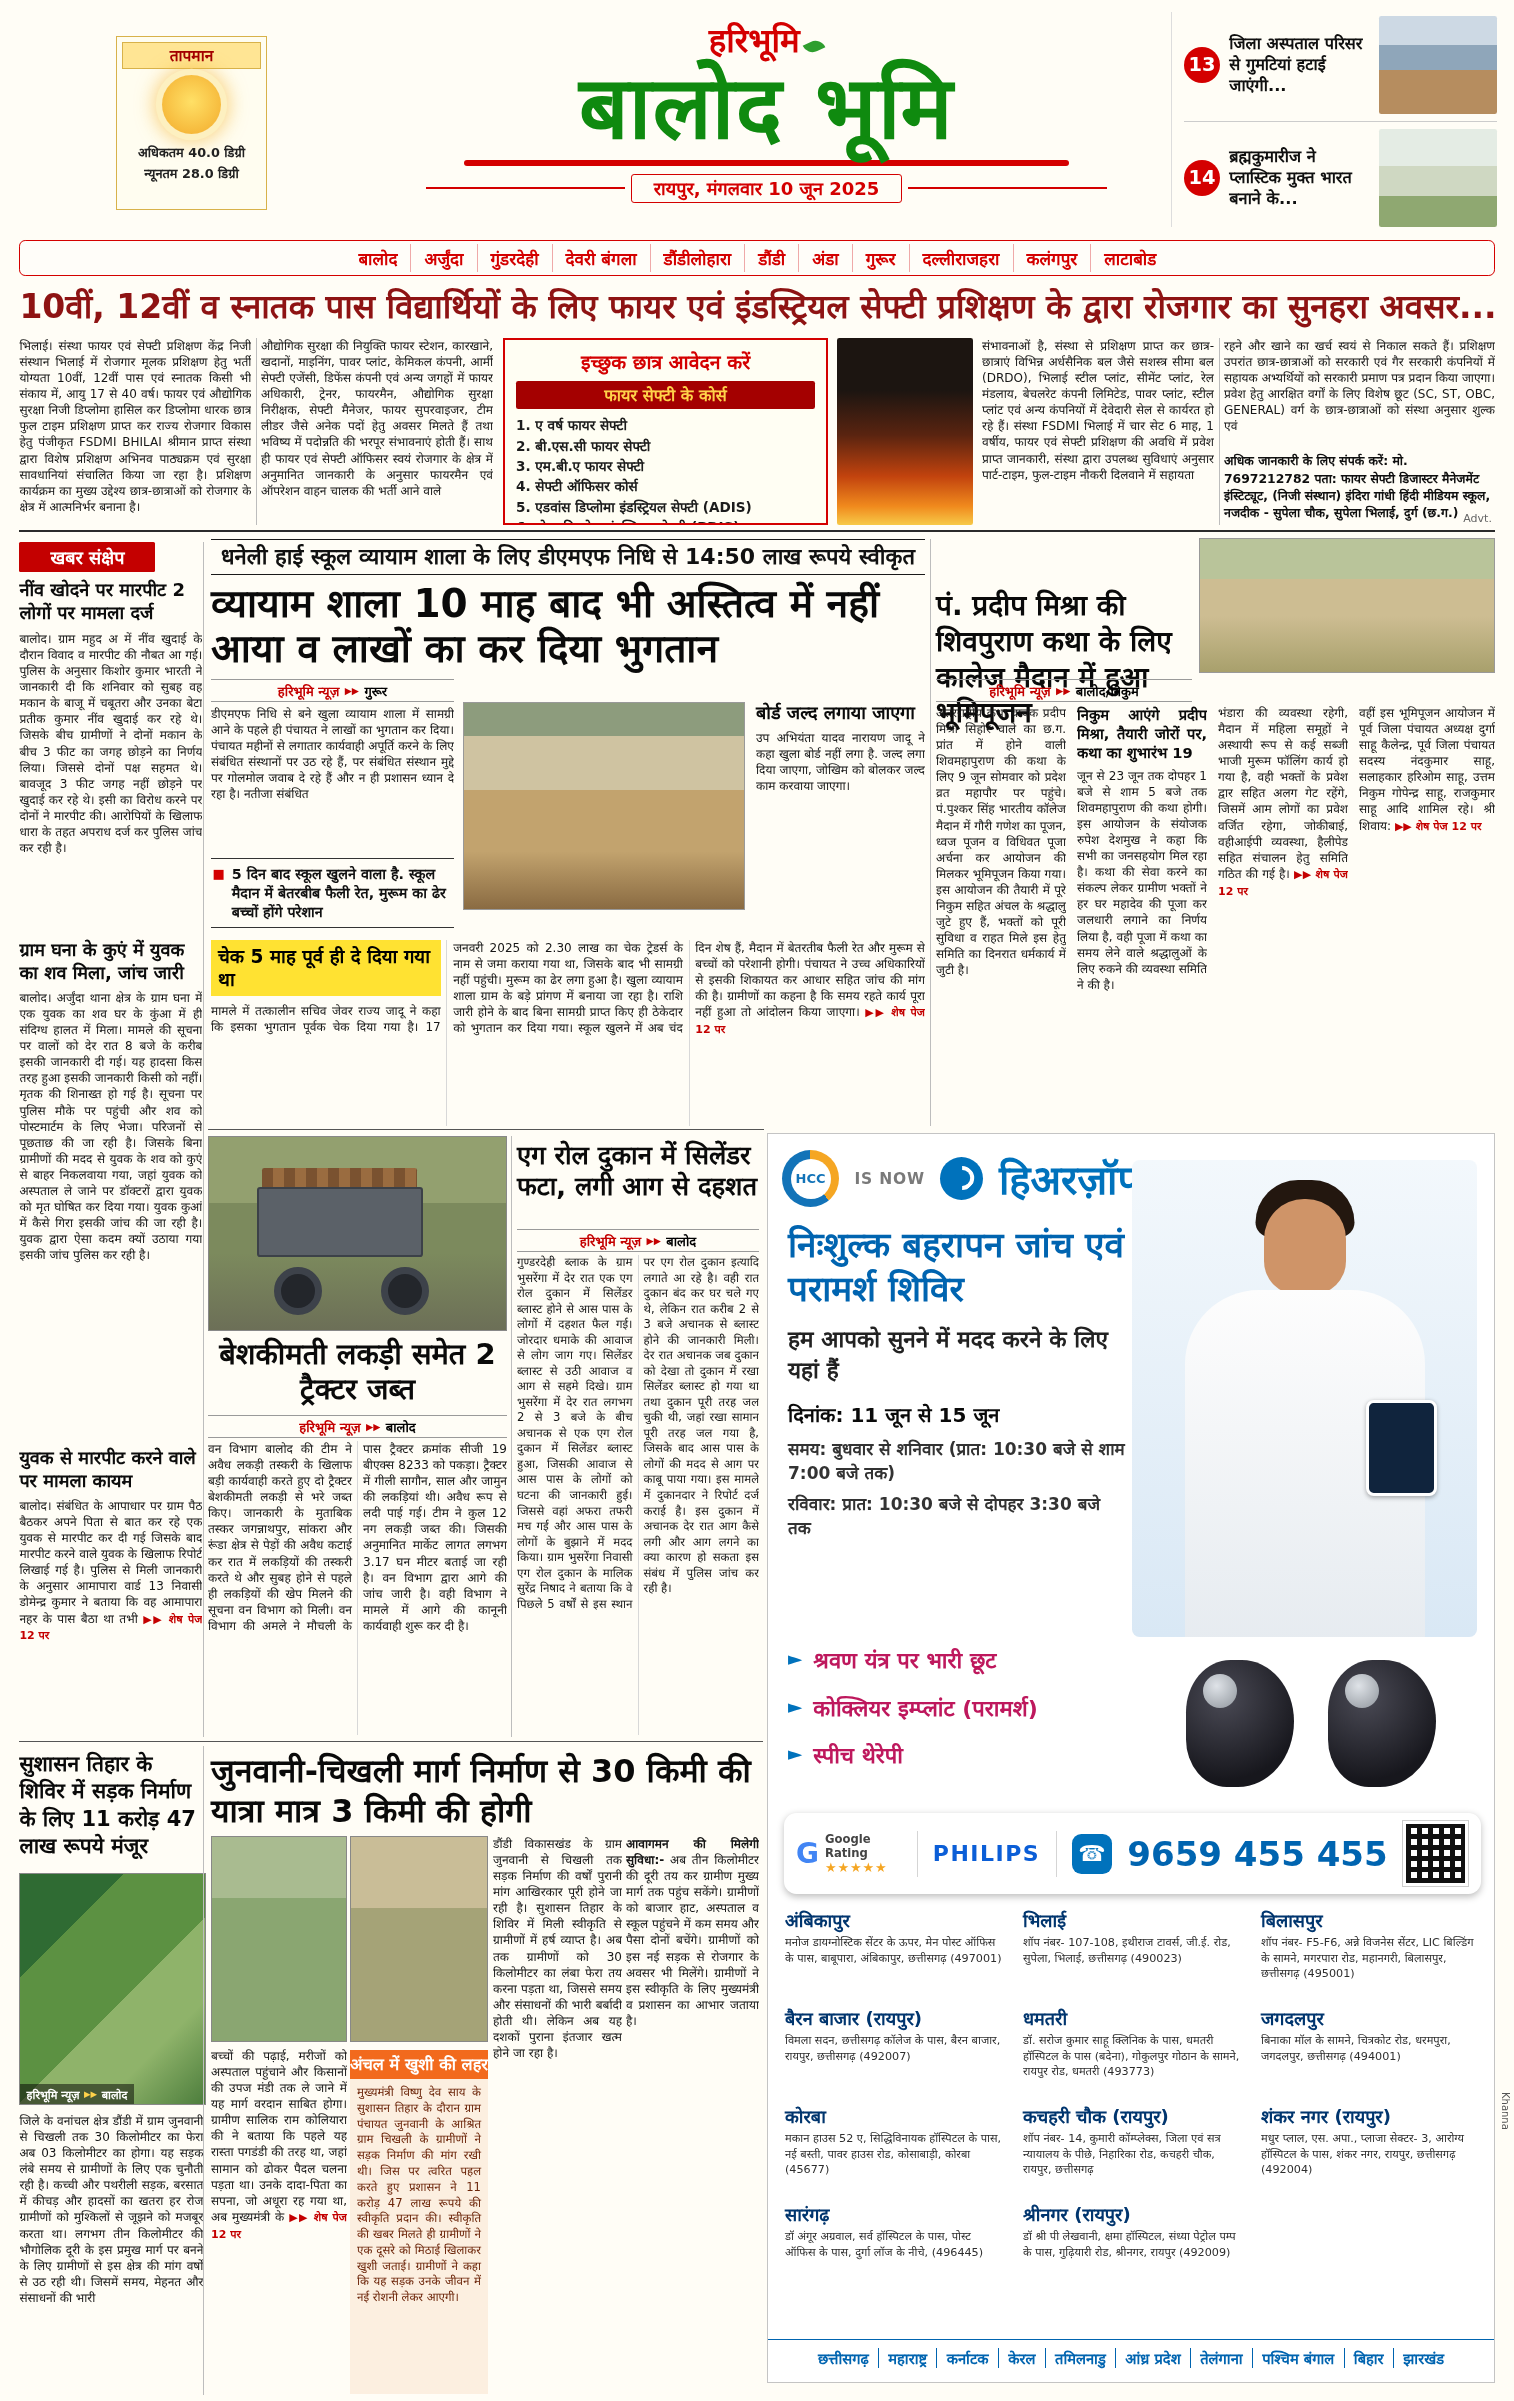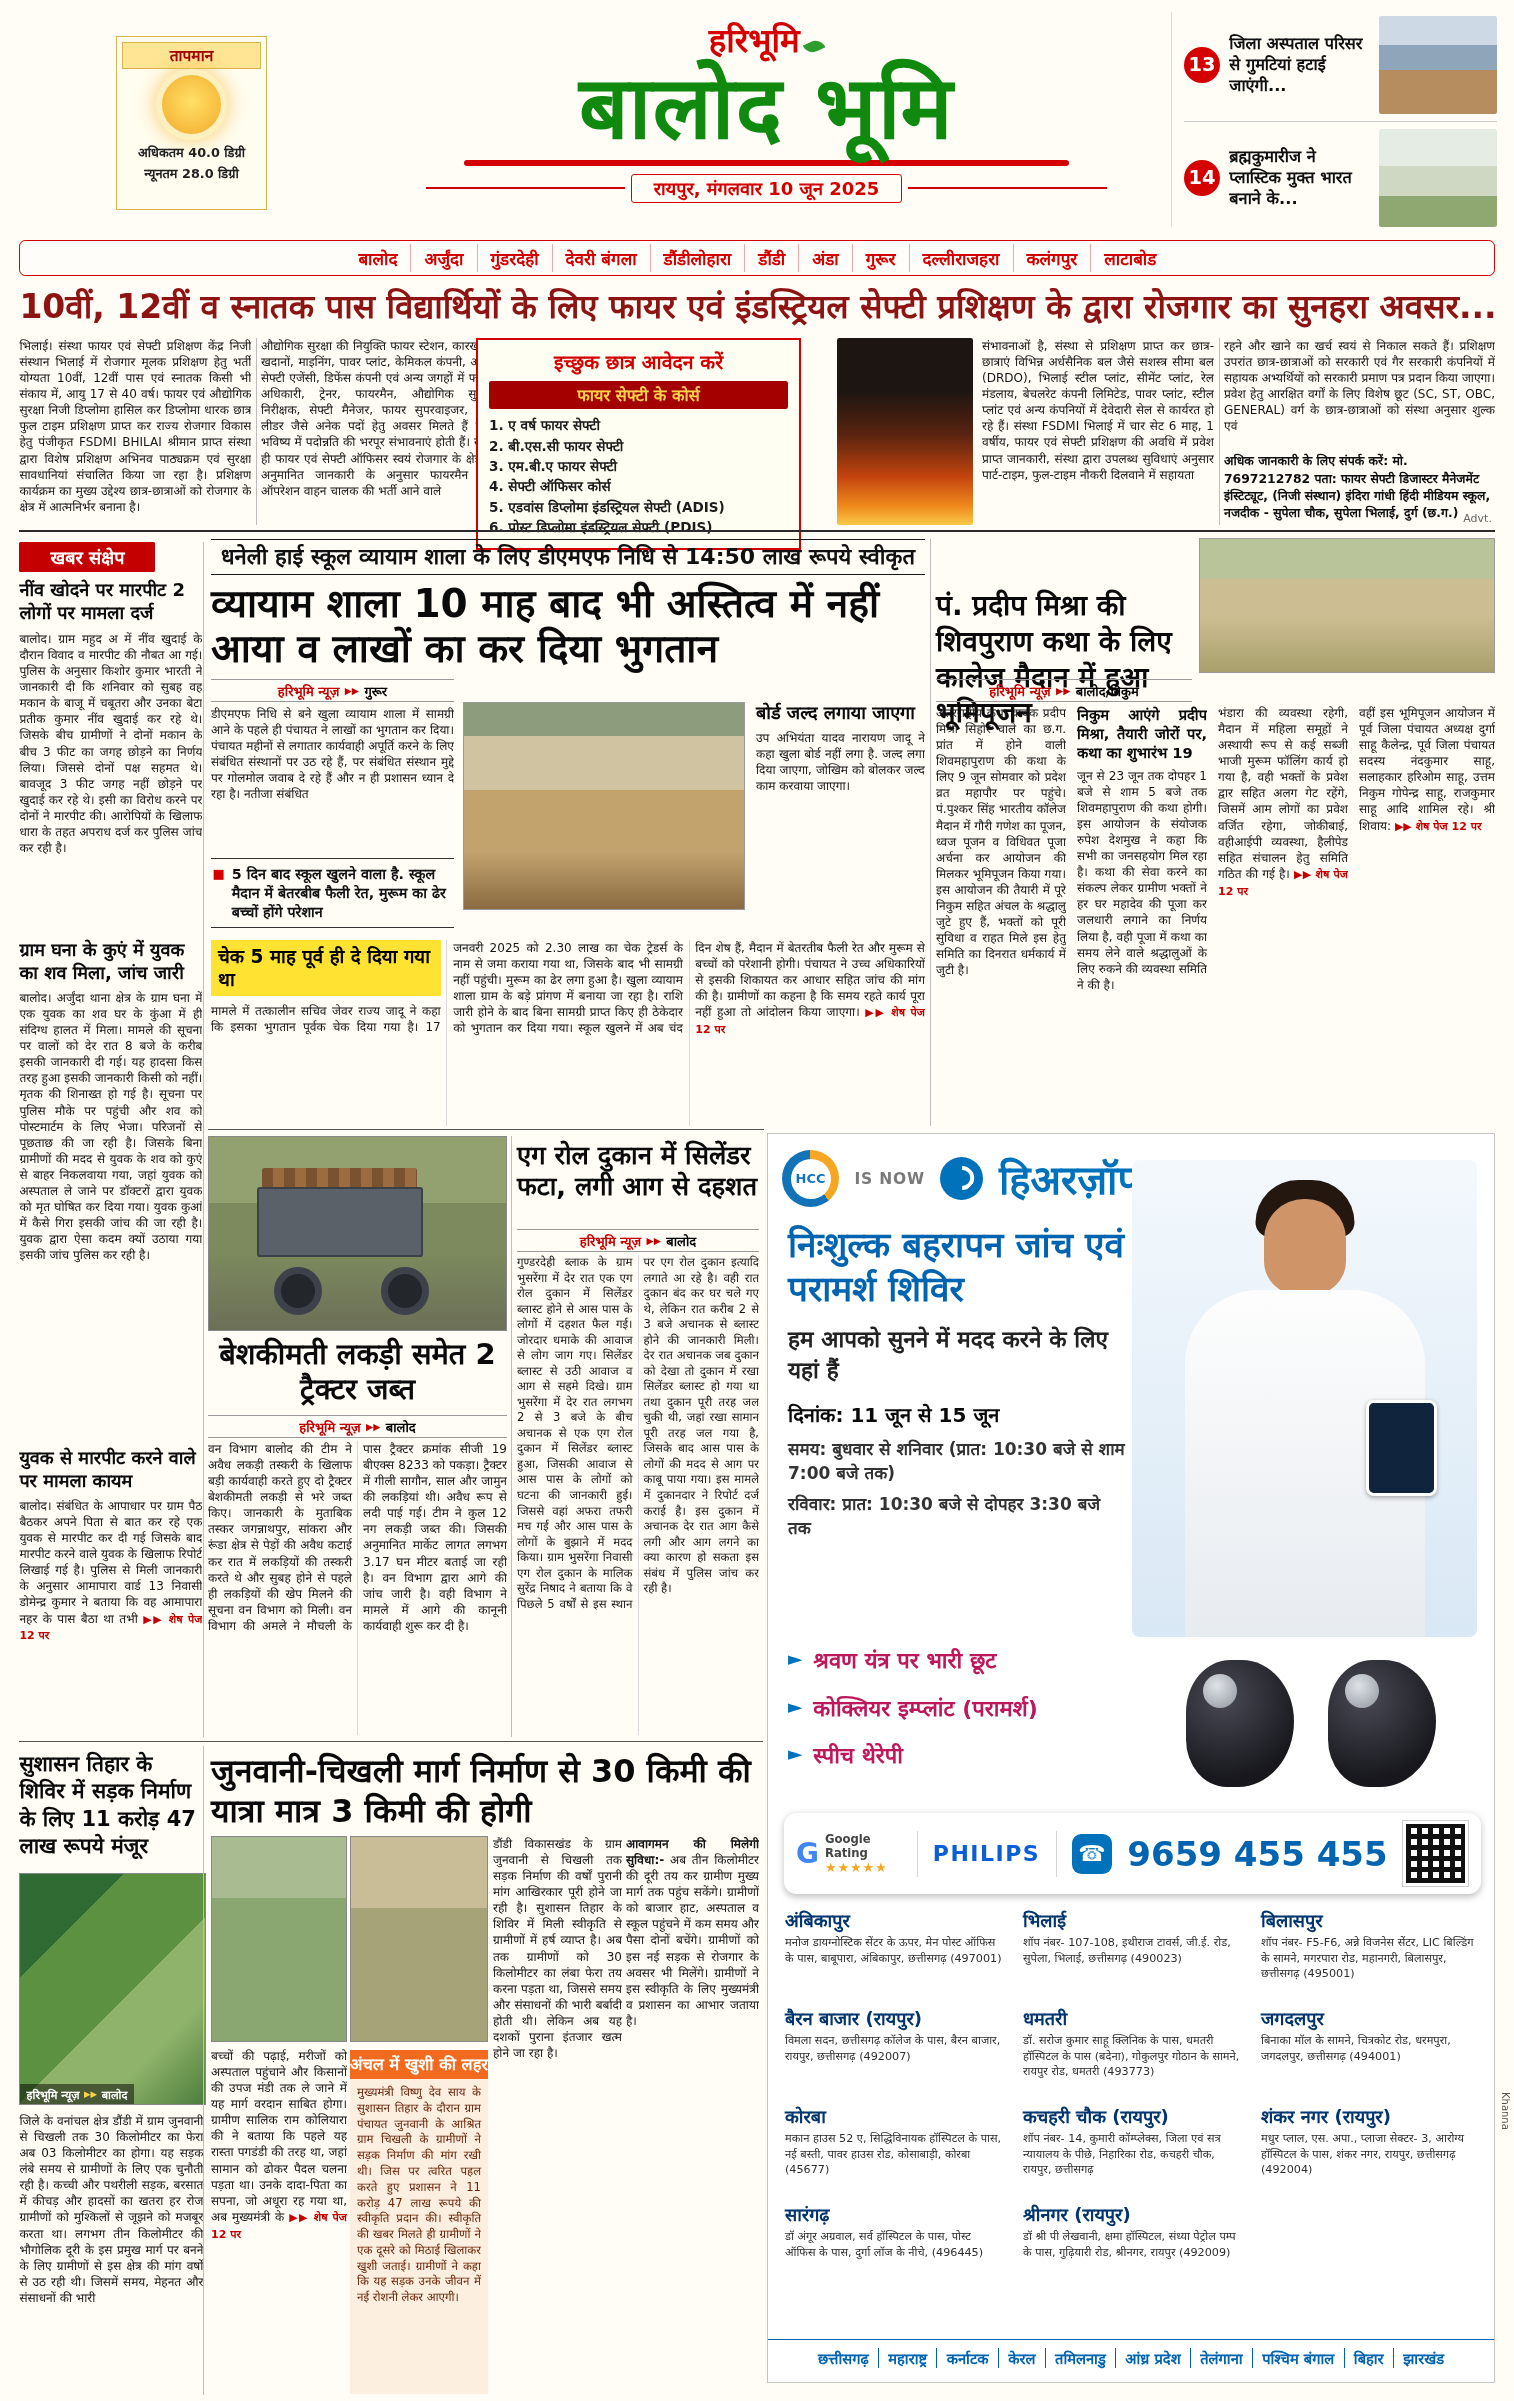--- a/index.html
+++ b/index.html
@@ -179,7 +179,7 @@
   <div class="abs body-text" style="left:19.4px;top:338px;width:232px;height:187px;">भिलाई। संस्था फायर एवं सेफ्टी प्रशिक्षण केंद्र निजी संस्थान भिलाई में रोजगार मूलक प्रशिक्षण हेतु भर्ती योग्यता 10वीं, 12वीं पास एवं स्नातक किसी भी संकाय में, आयु 17 से 40 वर्ष। फायर एवं औद्योगिक सुरक्षा निजी डिप्लोमा हासिल कर डिप्लोमा धारक छात्र फुल टाइम प्रशिक्षण प्राप्त कर राज्य रोजगार विकास हेतु पंजीकृत FSDMI BHILAI श्रीमान प्राप्त संस्था द्वारा विशेष प्रशिक्षण अभिनव पाठ्यक्रम एवं सुरक्षा सावधानियां संचालित किया जा रहा है। प्रशिक्षण कार्यक्रम का मुख्य उद्देश्य छात्र-छात्राओं को रोजगार के क्षेत्र में आत्मनिर्भर बनाना है।</div>
   <div class="v-rule" style="left:256px;top:338px;height:187px;"></div>
   <div class="abs body-text" style="left:261px;top:338px;width:232px;height:187px;">औद्योगिक सुरक्षा की नियुक्ति फायर स्टेशन, कारखाने, खदानों, माइनिंग, पावर प्लांट, केमिकल कंपनी, आर्मी सेफ्टी एजेंसी, डिफेंस कंपनी एवं अन्य जगहों में फायर अधिकारी, ट्रेनर, फायरमैन, औद्योगिक सुरक्षा निरीक्षक, सेफ्टी मैनेजर, फायर सुपरवाइजर, टीम लीडर जैसे अनेक पदों हेतु अवसर मिलते हैं तथा भविष्य में पदोन्नति की भरपूर संभावनाएं होती हैं। साथ ही फायर एवं सेफ्टी ऑफिसर स्वयं रोजगार के क्षेत्र में अनुमानित जानकारी के अनुसार फायरमैन एवं ऑपरेशन वाहन चालक की भर्ती आने वाले</div>
-  <div class="abs courses" style="left:476px;top:338px;width:325px;height:212px;">
+  <div class="abs courses" style="left:503px;top:338px;width:325px;height:187px;">
     <div class="courses-title">इच्छुक छात्र आवेदन करें</div>
     <div class="courses-sub">फायर सेफ्टी के कोर्स</div>
     <div class="course-item">1. ए वर्ष फायर सेफ्टी</div>

